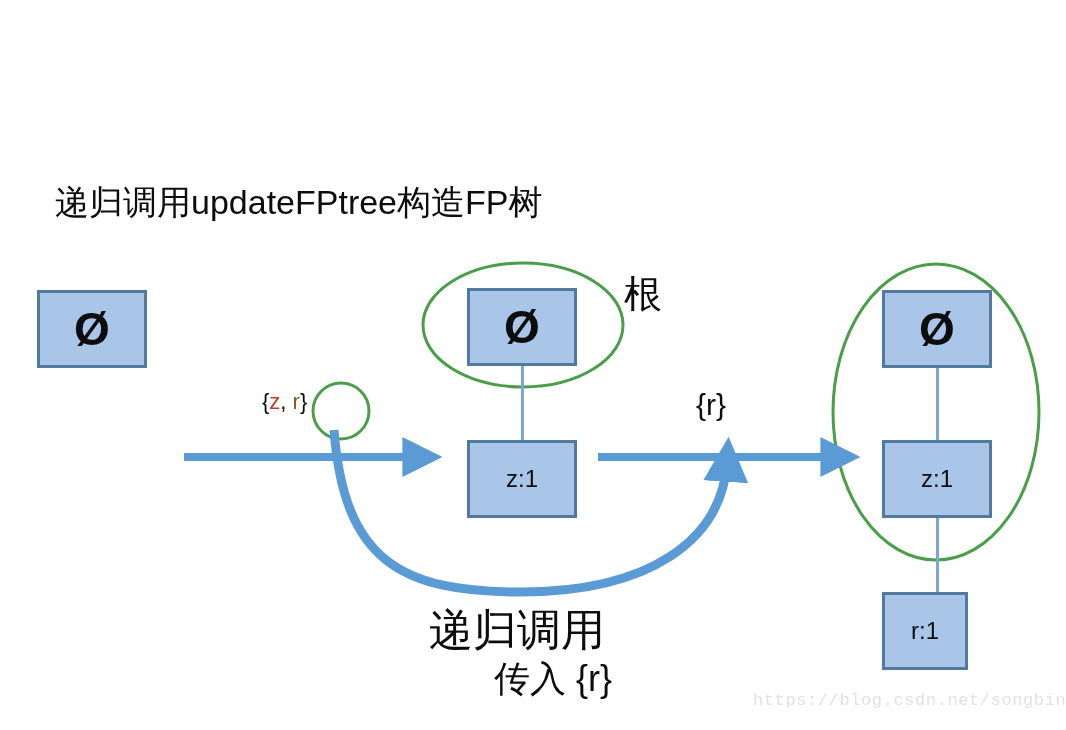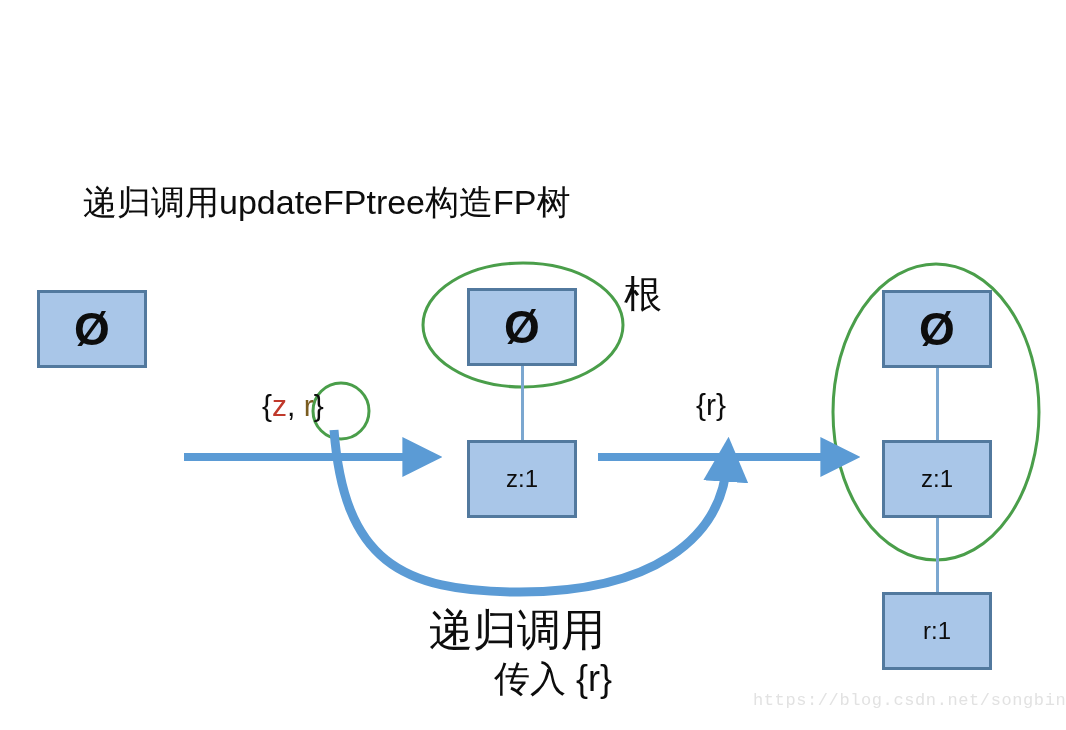--- a/index.html
+++ b/index.html
@@ -37,7 +37,6 @@
     left: 55px;
     top: 185px;
     font-size: 34px;
-    margin-left: 28px;
   }
   #root-label {
     left: 624px;

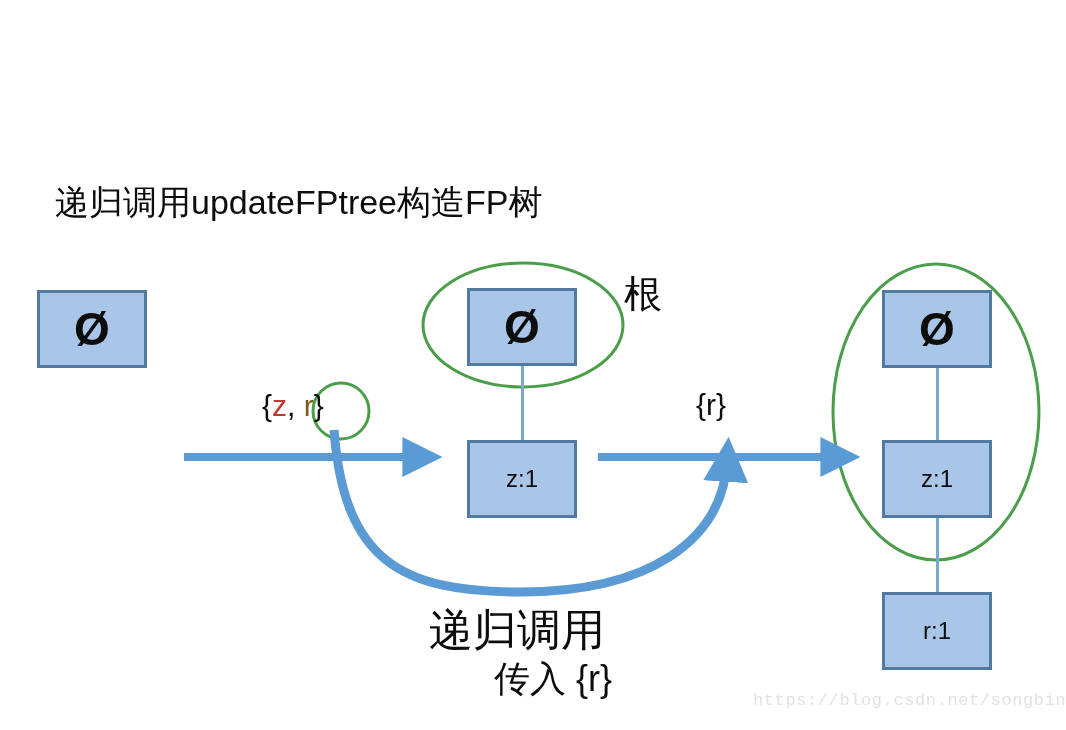--- a/index.html
+++ b/index.html
@@ -106,7 +106,7 @@
     position: absolute;
     left: 262px;
     top: 389px;
-    font-size: 30px;
+    font-size: 22px;
     color: #0d0d0d;
     white-space: pre;
     z-index: 6;

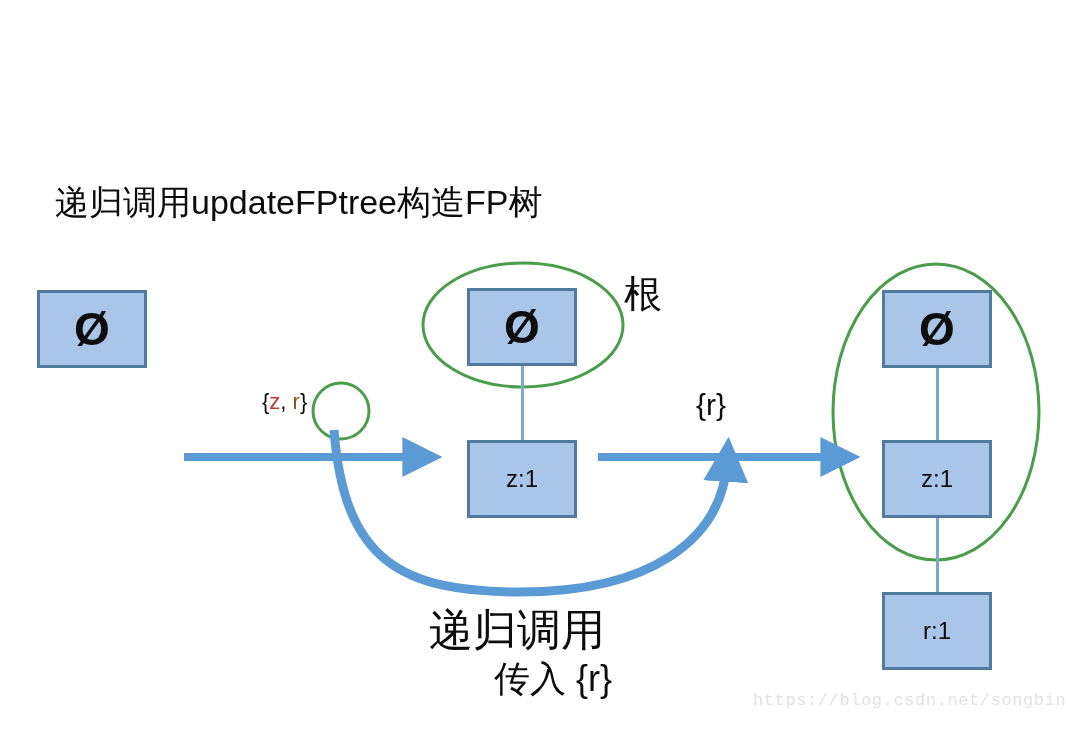--- a/index.html
+++ b/index.html
@@ -89,7 +89,7 @@
   #node-mid-z     { left: 467px; top: 440px; width: 110px; height: 78px; }
   #node-right-root{ left: 882px; top: 290px; width: 110px; height: 78px; }
   #node-right-z   { left: 882px; top: 440px; width: 110px; height: 78px; }
-  #node-right-r   { left: 882px; top: 592px; width: 110px; height: 78px; }
+  #node-right-r   { left: 882px; top: 592px; width: 86px; height: 78px; }
 
   
   .connector {

